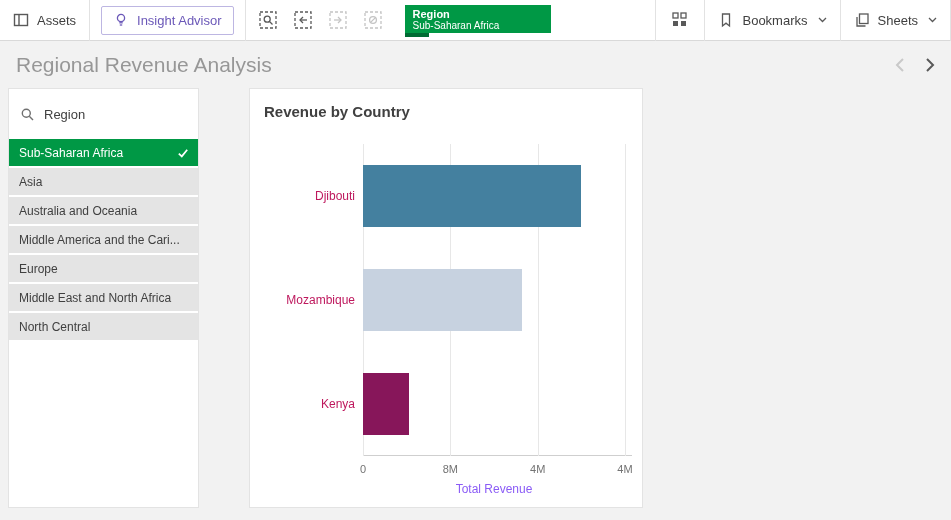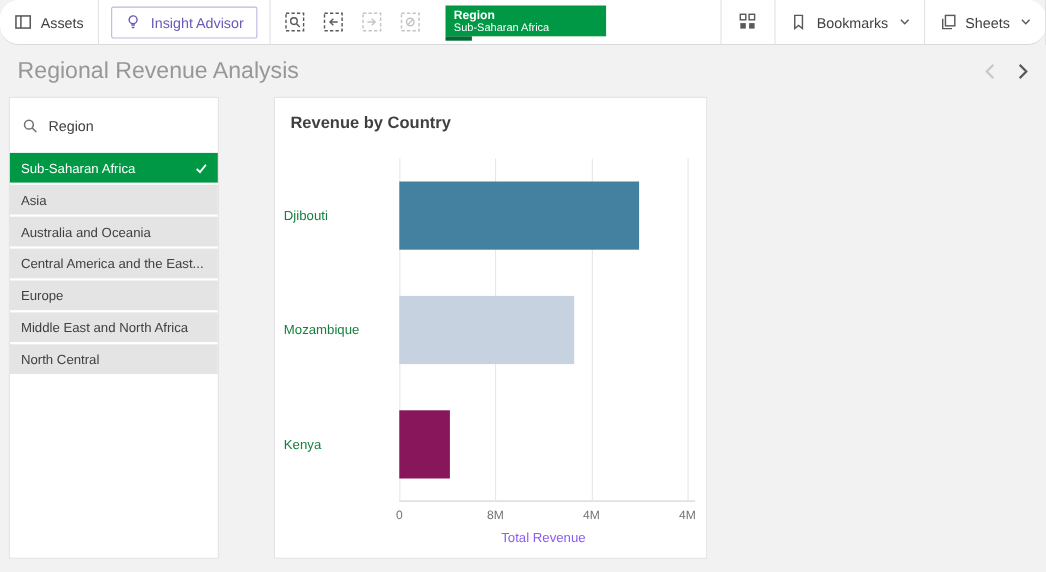--- a/index.html
+++ b/index.html
@@ -13,7 +13,7 @@
   .toolbar {
     position:absolute; top:0; left:0; right:0; height:41px;
     background:#fff; border-bottom:1px solid #d9d9d9;
-    display:flex; align-items:center;border-radius:17px;
+    display:flex; align-items:center;
   }
   .sep { width:1px; height:41px; background:#e2e2e2; flex:0 0 1px; }
   .tb-btn {

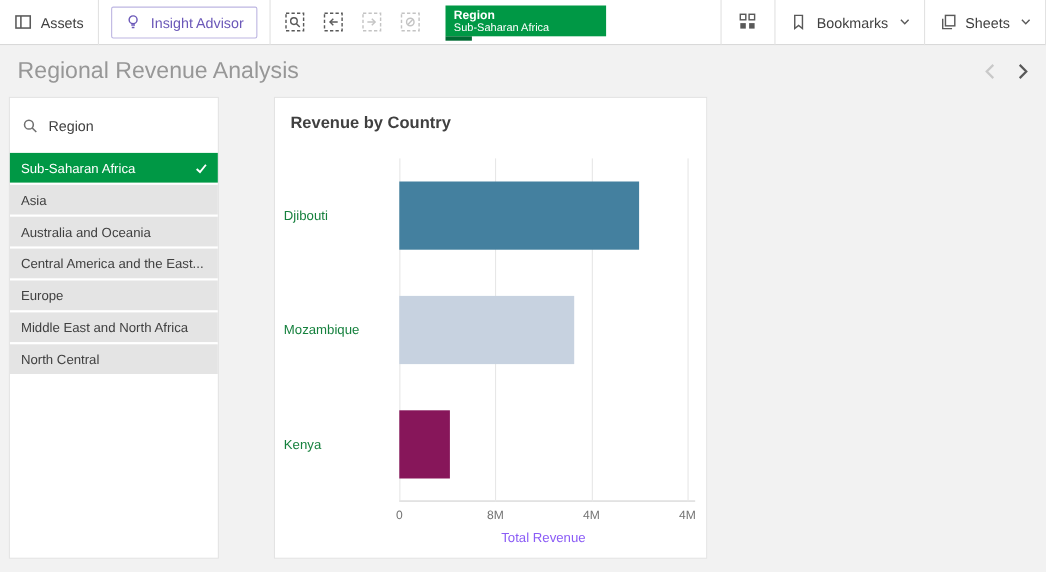--- a/index.html
+++ b/index.html
@@ -64,7 +64,7 @@
   .axis-line { position:absolute; left:105px; right:-7px; bottom:0; height:1px; background:#cfcfcf; }
   .bar-row { height:33.333%; display:flex; align-items:center; position:relative; }
   .cat-label {
-    width:105px; padding-right:8px; font-size:12px; color:#15803d;
+    width:105px; padding-right:8px; text-align:right; font-size:12px; color:#be185d;
     white-space:nowrap; overflow:hidden;
   }
   .bar-track { flex:1; height:100%; position:relative; display:flex; align-items:center; }

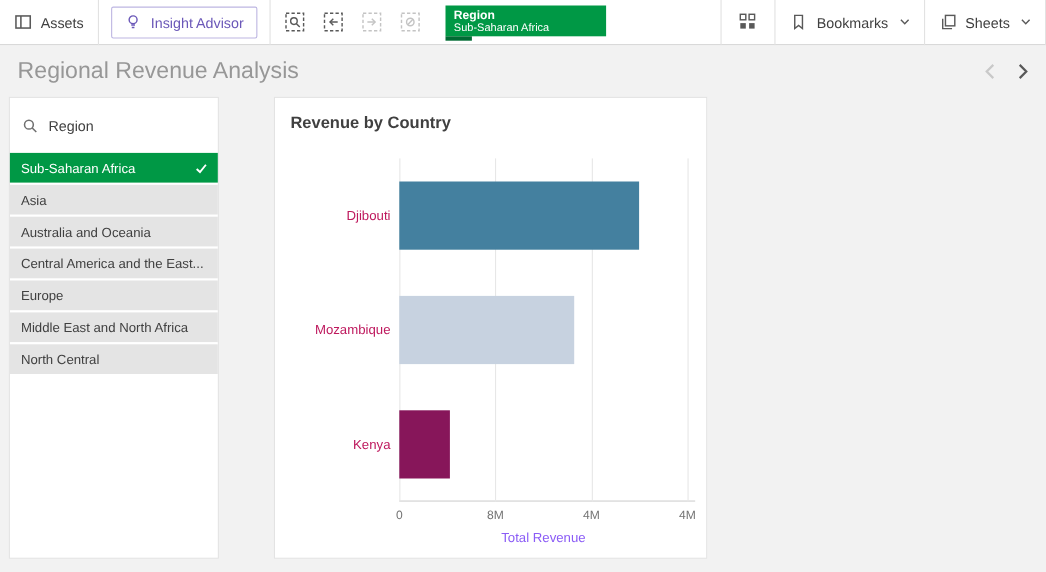--- a/index.html
+++ b/index.html
@@ -221,7 +221,7 @@
         <span class="fp-label">Australia and Oceania</span>
       </div>
       <div class="fp-item">
-        <span class="fp-label">Central America and the East...</span>
+        <span class="fp-label">Middle America and the Cari...</span>
       </div>
       <div class="fp-item">
         <span class="fp-label">Europe</span>

